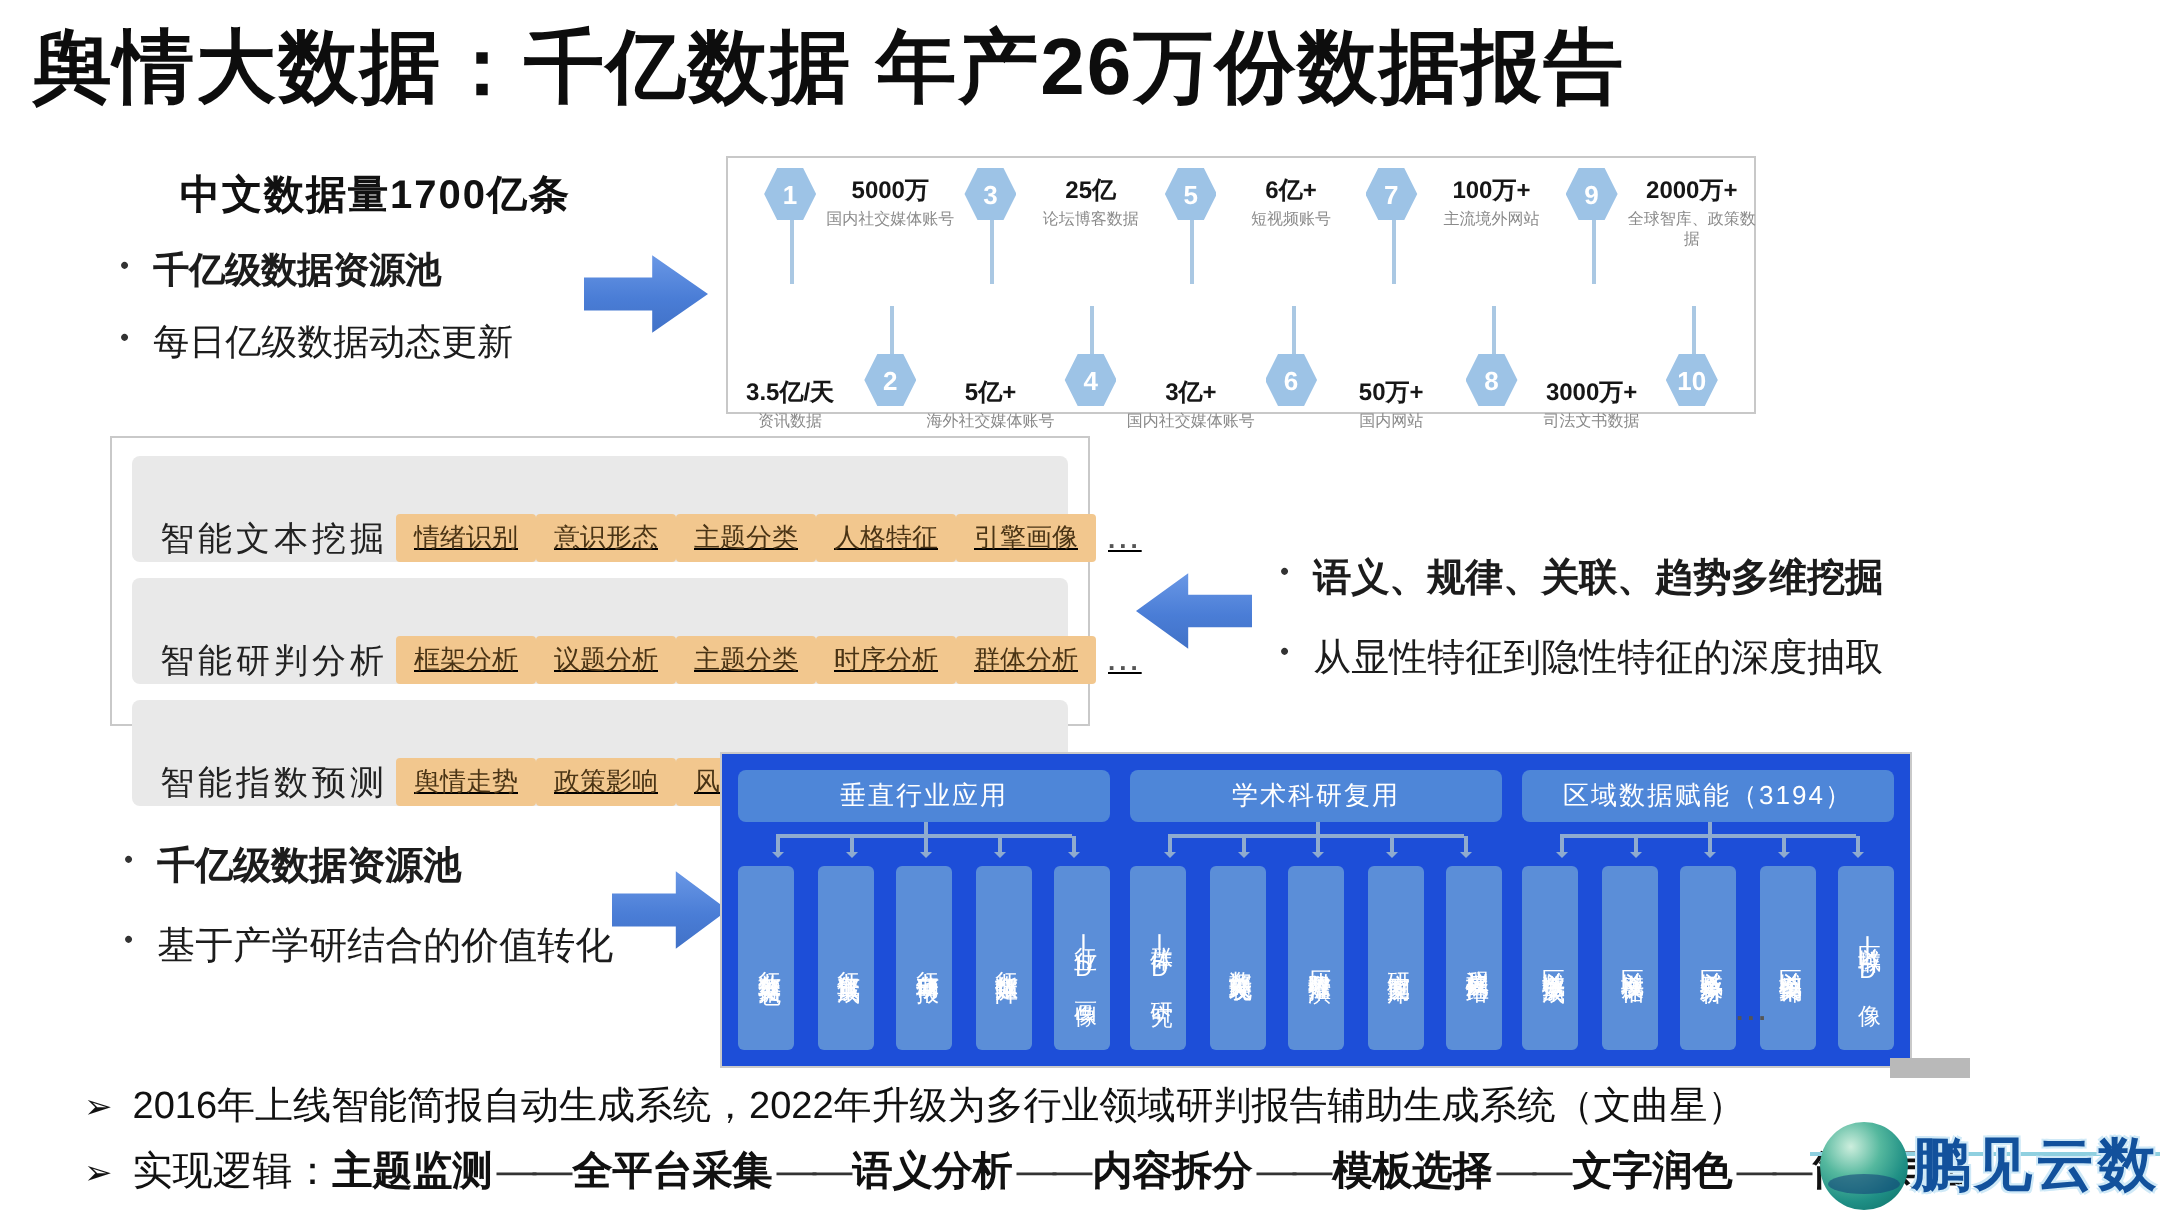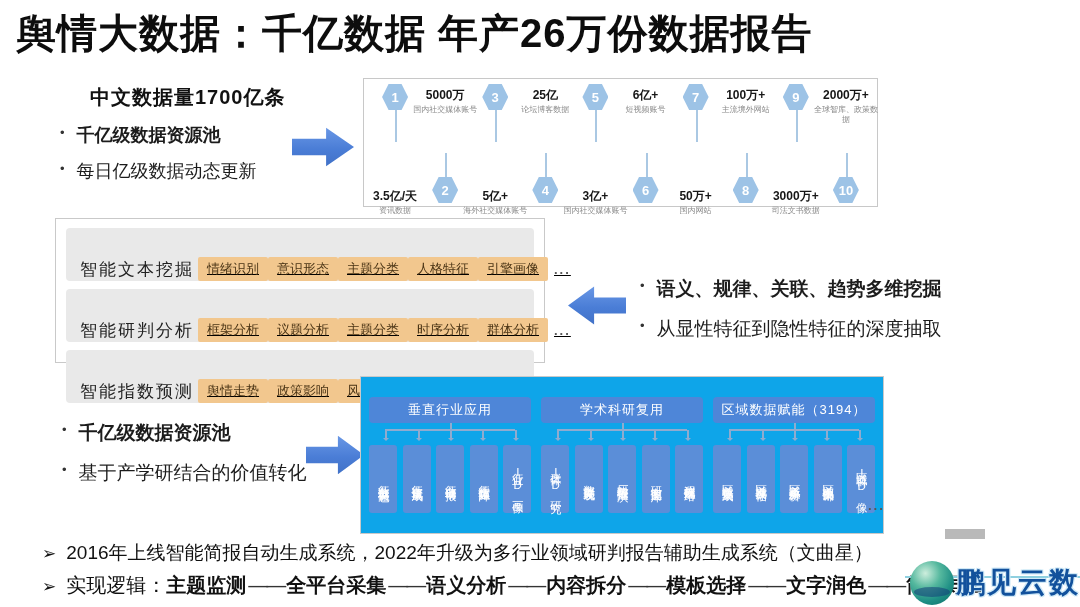--- a/index.html
+++ b/index.html
@@ -58,7 +58,7 @@
   .reuse-bullets { position:absolute; left:62px; top:420px; width:290px; }
   .reuse-bullets .bullet-row { font-size:19px; margin-bottom:14px; }
 
-  .reuse-box { position:absolute; left:360px; top:376px; width:524px; height:158px; border:1px solid #c9c9c9; background:#0ea5e9; box-sizing:border-box; padding:20px 8px; display:flex; gap:10px; }
+  .reuse-box { position:absolute; left:360px; top:376px; width:596px; height:158px; border:1px solid #c9c9c9; background:#1d4ed8; box-sizing:border-box; padding:8px 8px; display:flex; gap:10px; }
   .group { flex:1; display:flex; flex-direction:column; }
   .group-header { background:#4e86d8; color:#fff; font-size:13px; text-align:center; border-radius:4px; padding:4px 0; letter-spacing:1px; white-space:nowrap; }
   .connector { position:relative; height:22px; }

